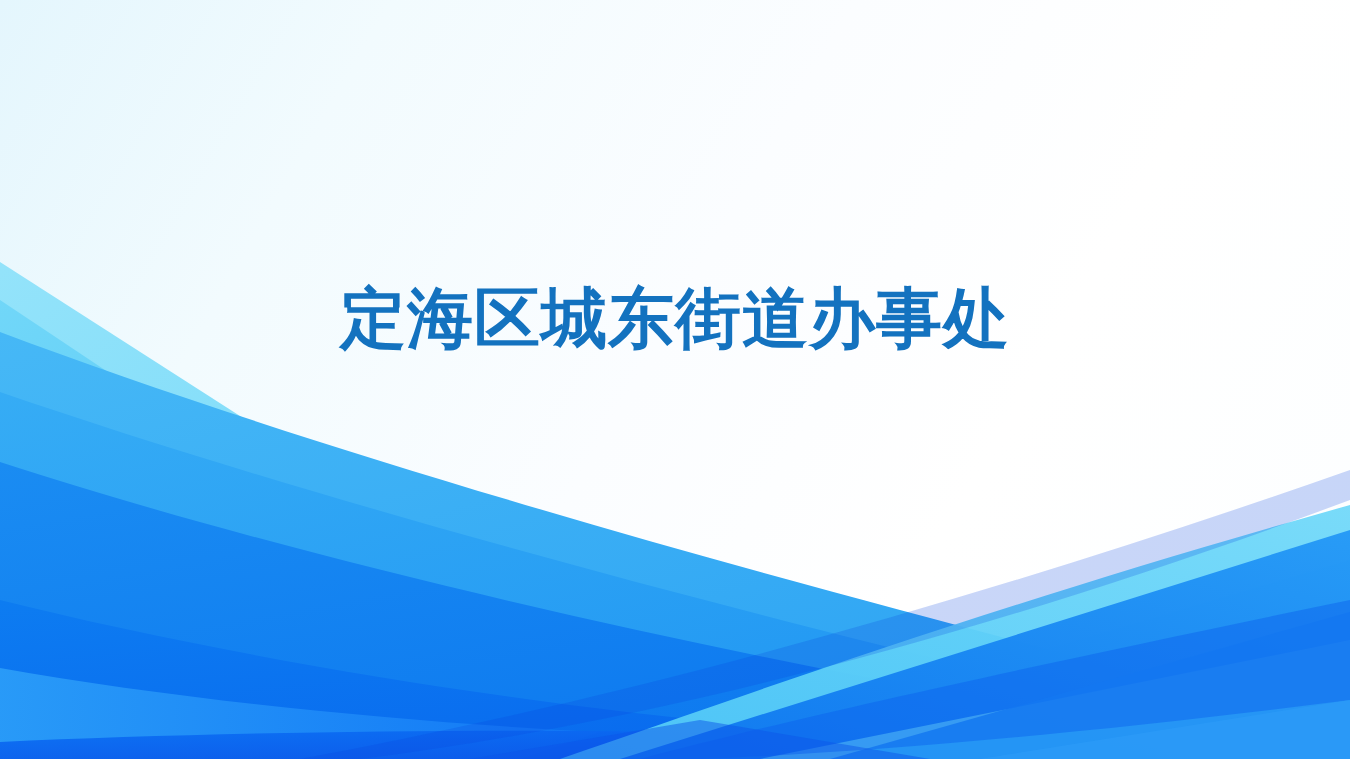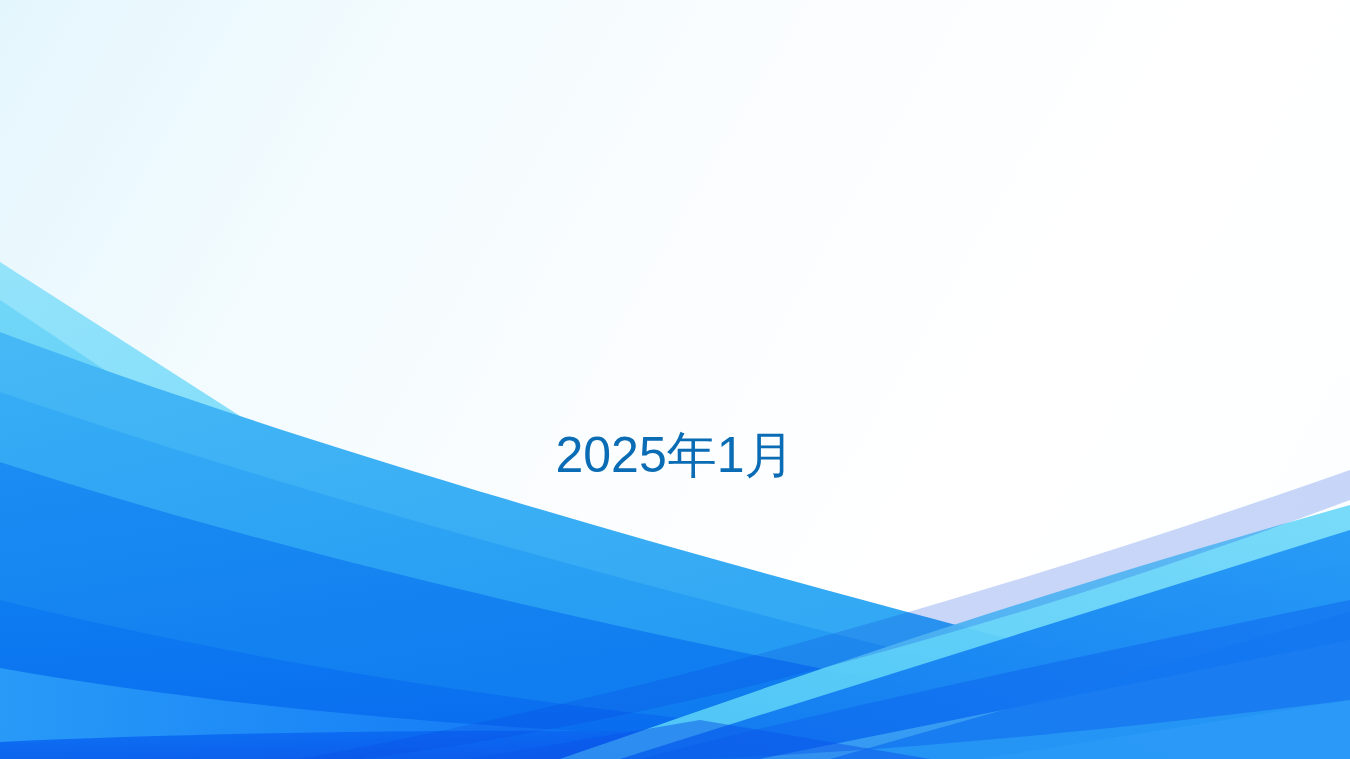--- a/index.html
+++ b/index.html
@@ -144,6 +144,7 @@
   </svg>
 
   <div id="text-layer">
+    <div id="slide-title">定海区城东街道办事处</div>
     <div id="slide-subtitle">2025年1月</div>
   </div>
 

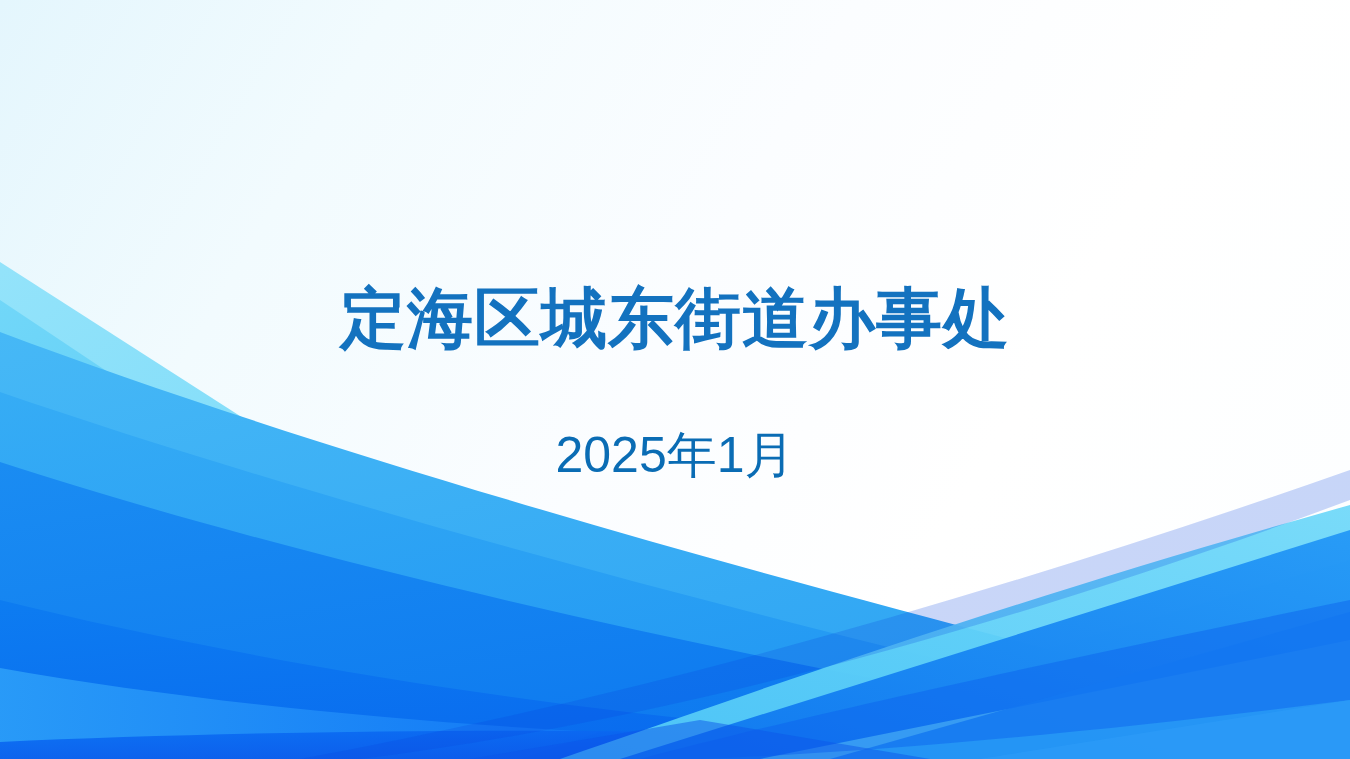--- a/index.html
+++ b/index.html
@@ -145,7 +145,6 @@
 
   <div id="text-layer">
     <div id="slide-title">定海区城东街道办事处</div>
-    <div id="slide-subtitle">2025年1月</div>
   </div>
 
 </div>

